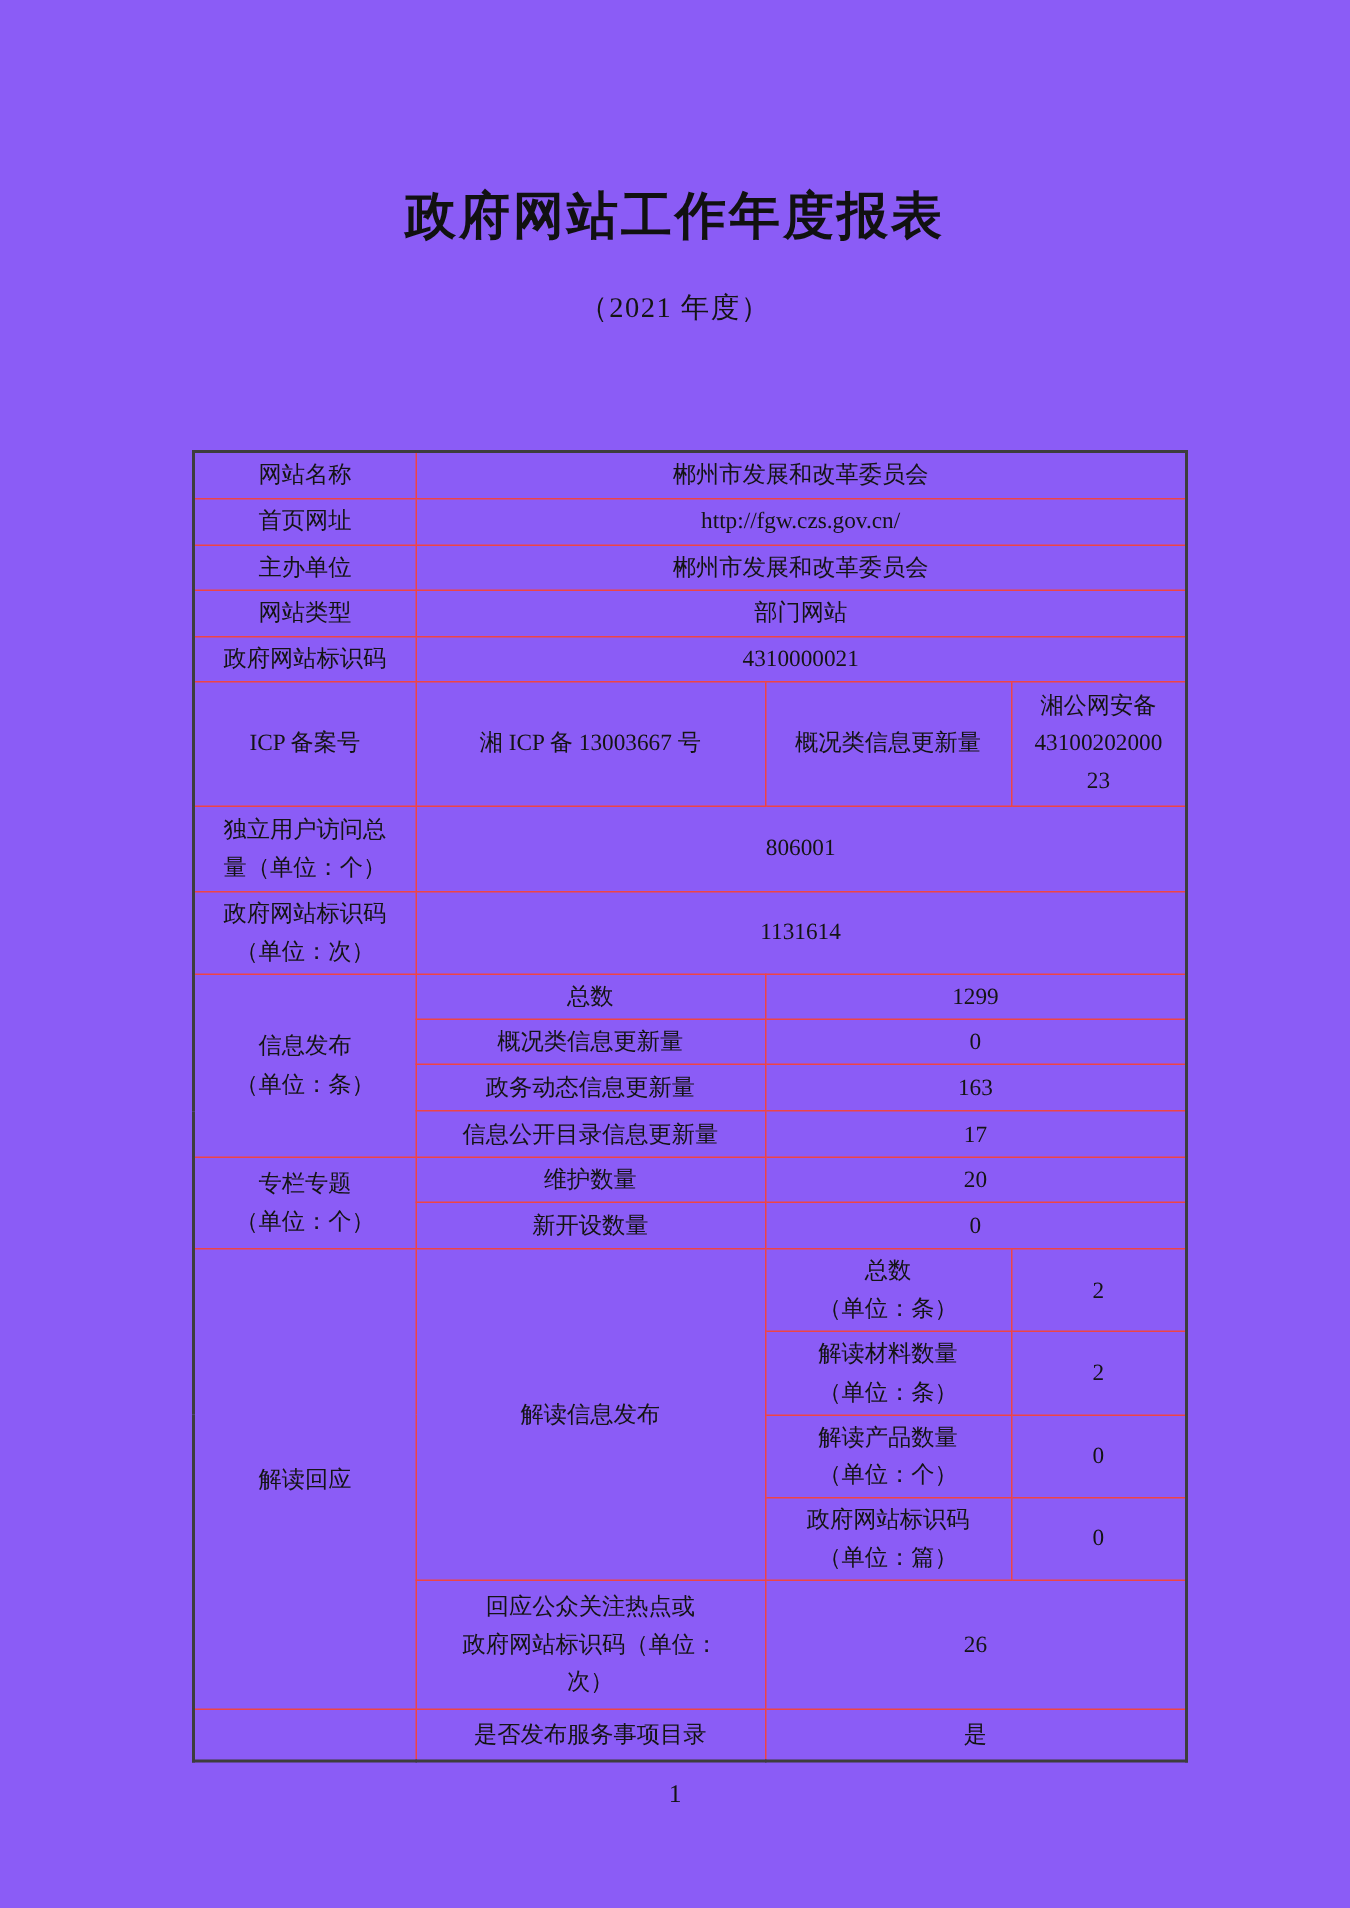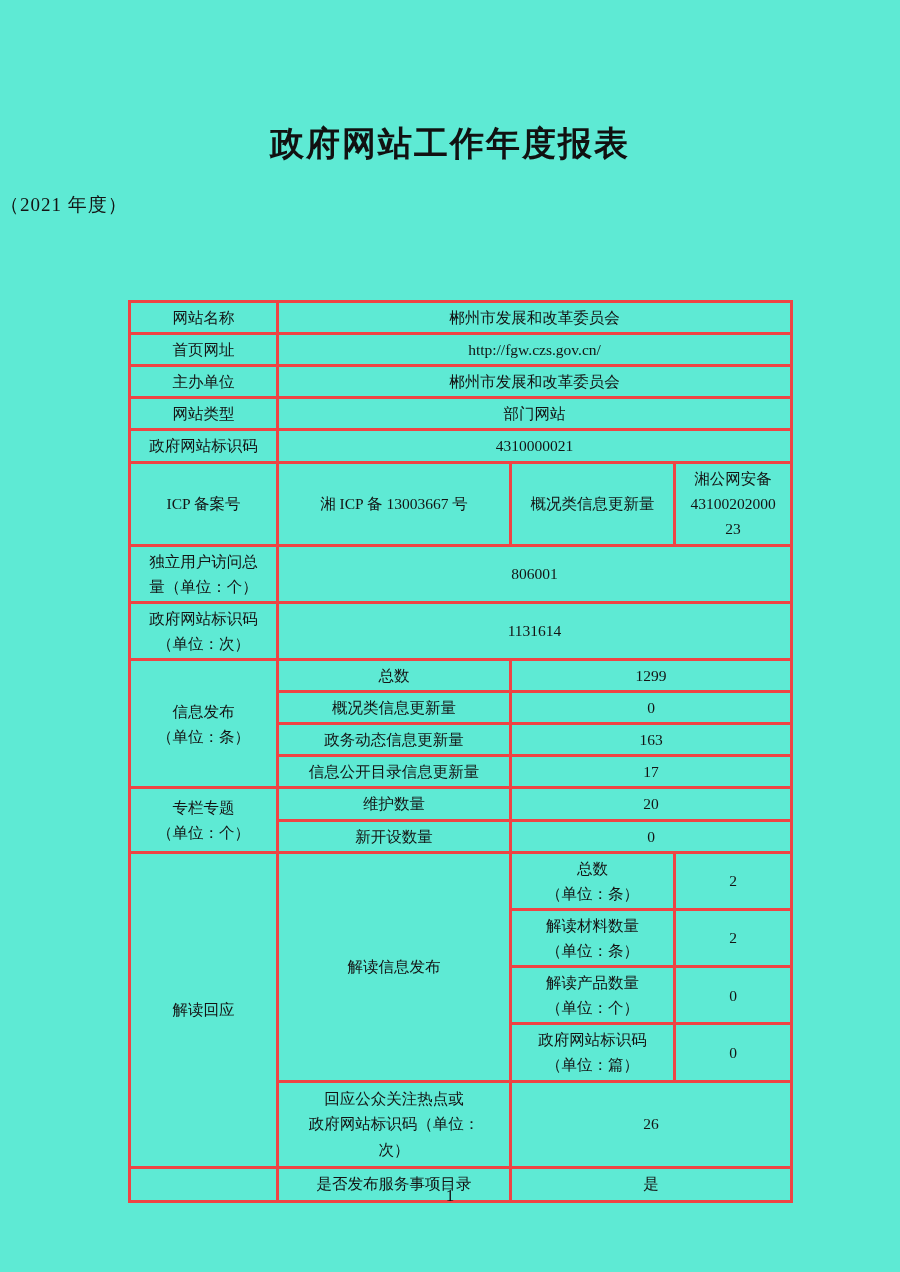--- a/index.html
+++ b/index.html
@@ -9,7 +9,7 @@
     font-family: "Liberation Serif", "DejaVu Serif", serif;
     color: #141414;
   }
-  .page { position: relative; width: 900px; height: 1272px; background: #5eead4; overflow: hidden; }
+  .page { position: relative; width: 900px; height: 1272px; background: #8b5cf6; overflow: hidden; }
 
   .title {
     position: absolute; top: 121px; left: 0; width: 100%;

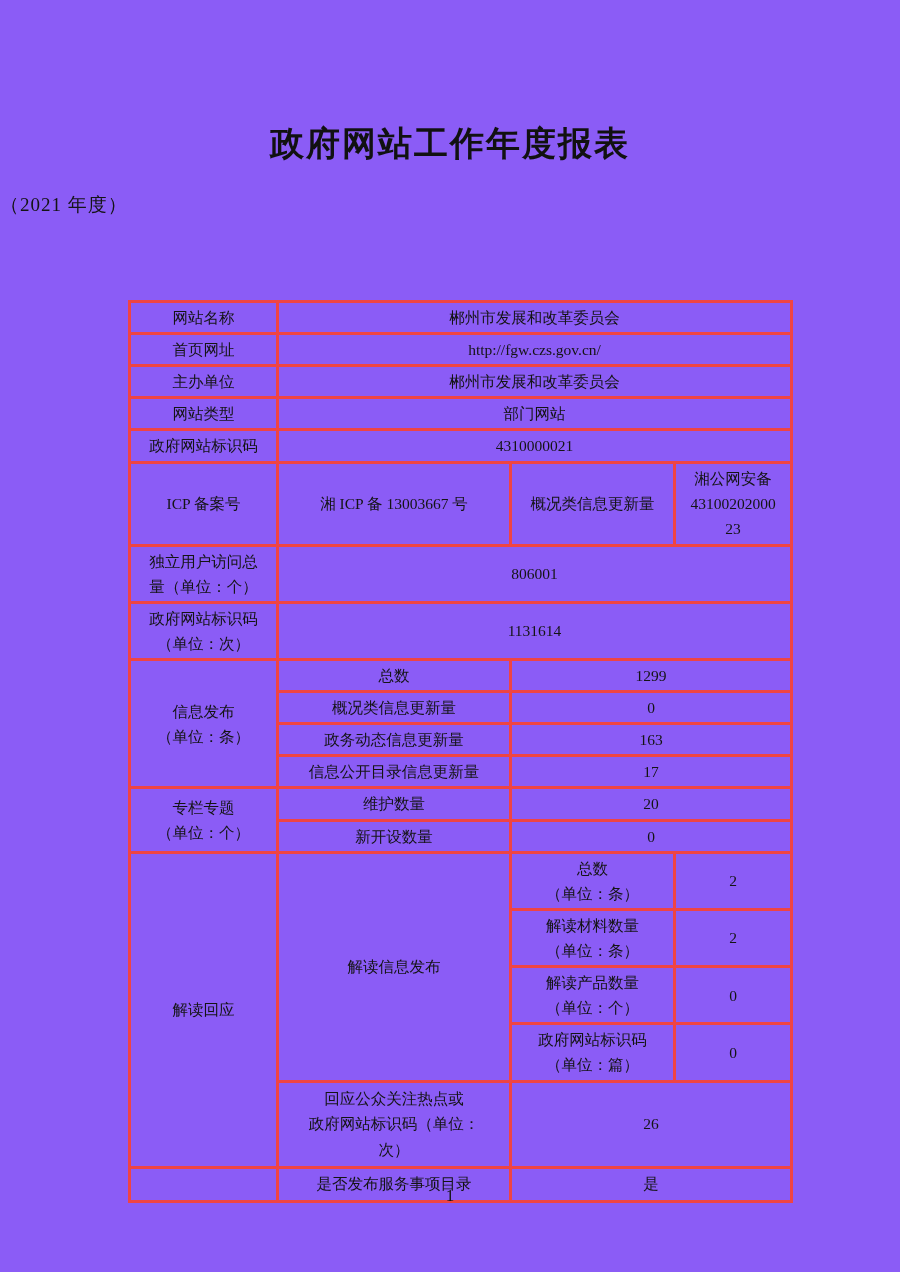--- a/index.html
+++ b/index.html
@@ -19,7 +19,7 @@
   }
   .subtitle {
     position: absolute; top: 192px; left: 0; width: 100%;
-    text-align: left; font-size: 19px; letter-spacing: 1px;
+    text-align: center; font-size: 19px; letter-spacing: 1px;
   }
   .filing {
     position: absolute; top: 271px; left: 128px;

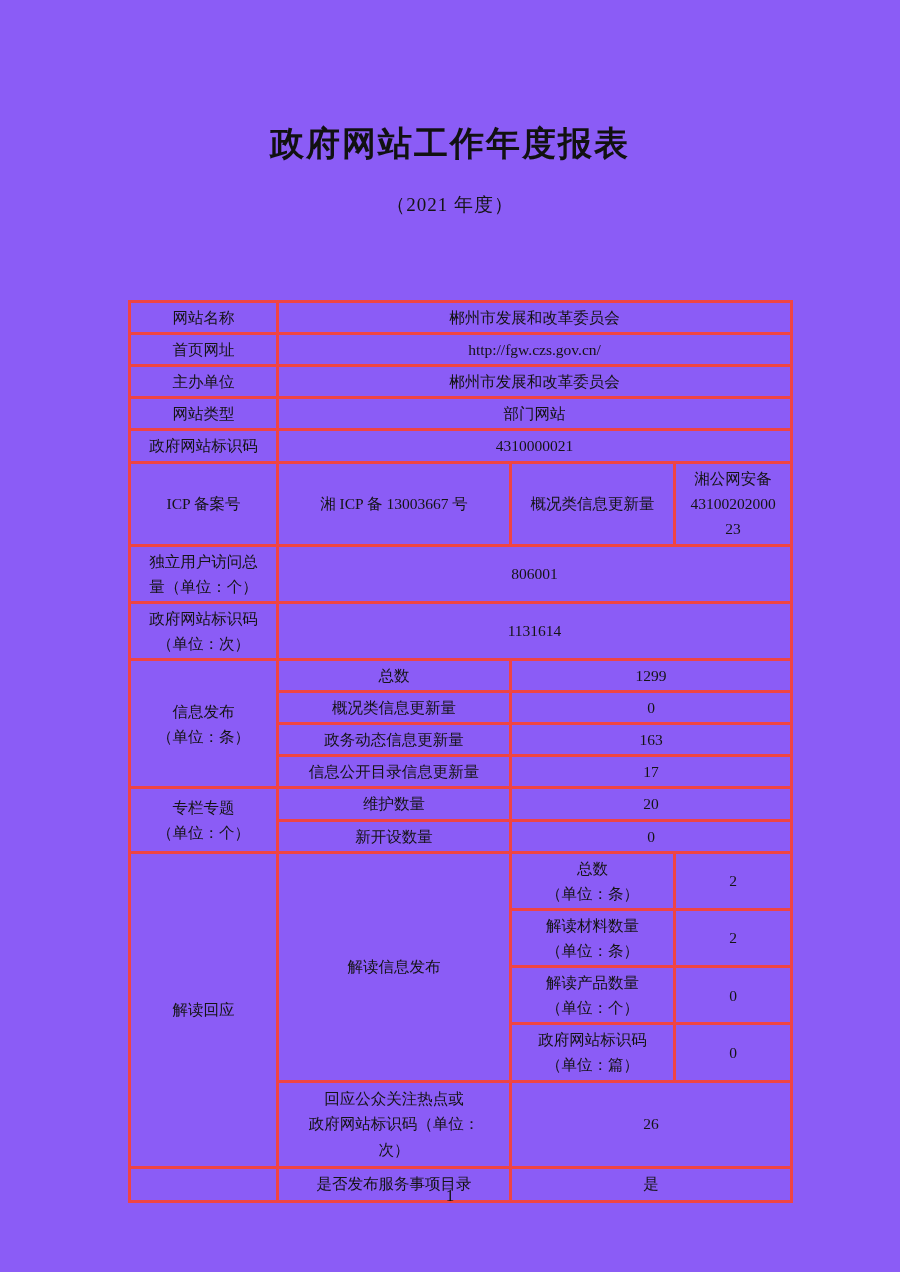--- a/index.html
+++ b/index.html
@@ -32,7 +32,7 @@
     border: 2px solid #3d3d3d;
   }
   table.report td {
-    border: 3px solid #ef4444;
+    border: 1px solid #ef4444;
     text-align: center; vertical-align: middle;
     font-size: 15.5px; line-height: 1.62;
     padding: 2px 4px;

